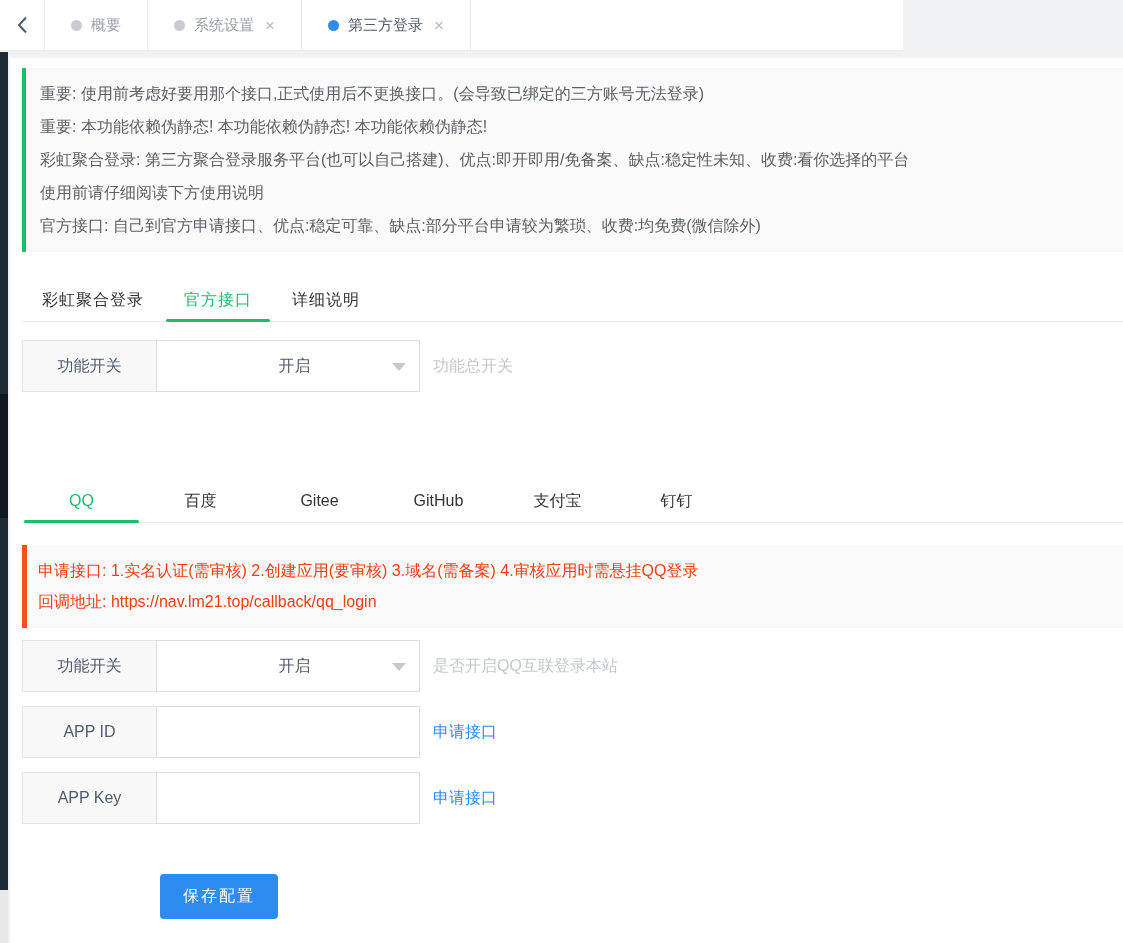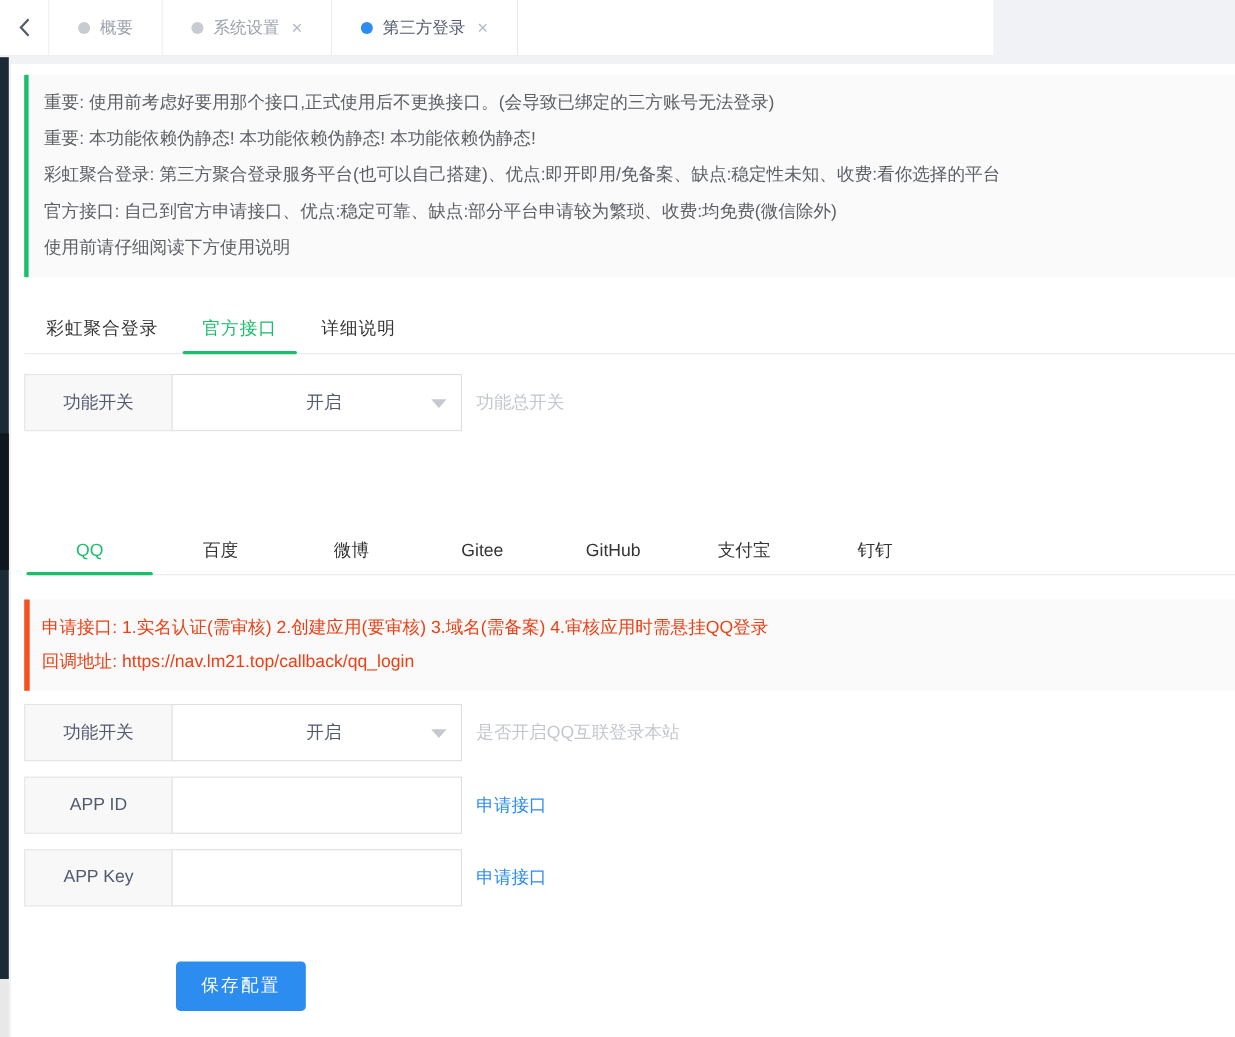--- a/index.html
+++ b/index.html
@@ -148,8 +148,8 @@
     <div>重要: 使用前考虑好要用那个接口,正式使用后不更换接口。(会导致已绑定的三方账号无法登录)</div>
     <div>重要: 本功能依赖伪静态! 本功能依赖伪静态! 本功能依赖伪静态!</div>
     <div>彩虹聚合登录: 第三方聚合登录服务平台(也可以自己搭建)、优点:即开即用/免备案、缺点:稳定性未知、收费:看你选择的平台</div>
+    <div>使用前请仔细阅读下方使用说明</div>
     <div>官方接口: 自己到官方申请接口、优点:稳定可靠、缺点:部分平台申请较为繁琐、收费:均免费(微信除外)</div>
-    <div>使用前请仔细阅读下方使用说明</div>
   </div>
 
   <div class="strip main-tabs">

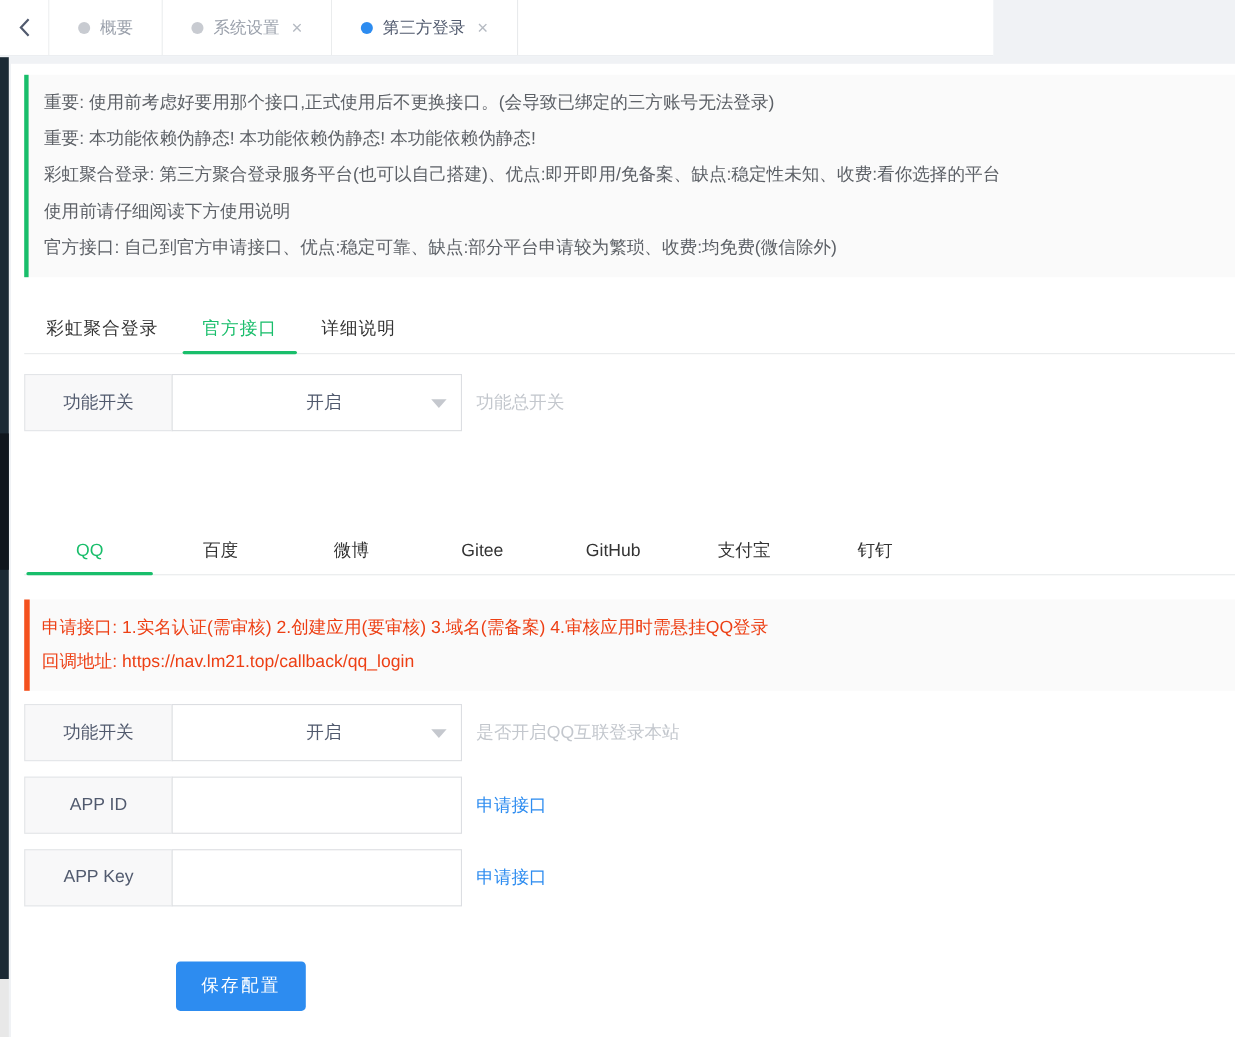--- a/index.html
+++ b/index.html
@@ -171,7 +171,6 @@
   <div class="strip provider-tabs">
     <div class="tab active">QQ</div>
     <div class="tab">百度</div>
-    <div class="tab">微博</div>
     <div class="tab">Gitee</div>
     <div class="tab">GitHub</div>
     <div class="tab">支付宝</div>

